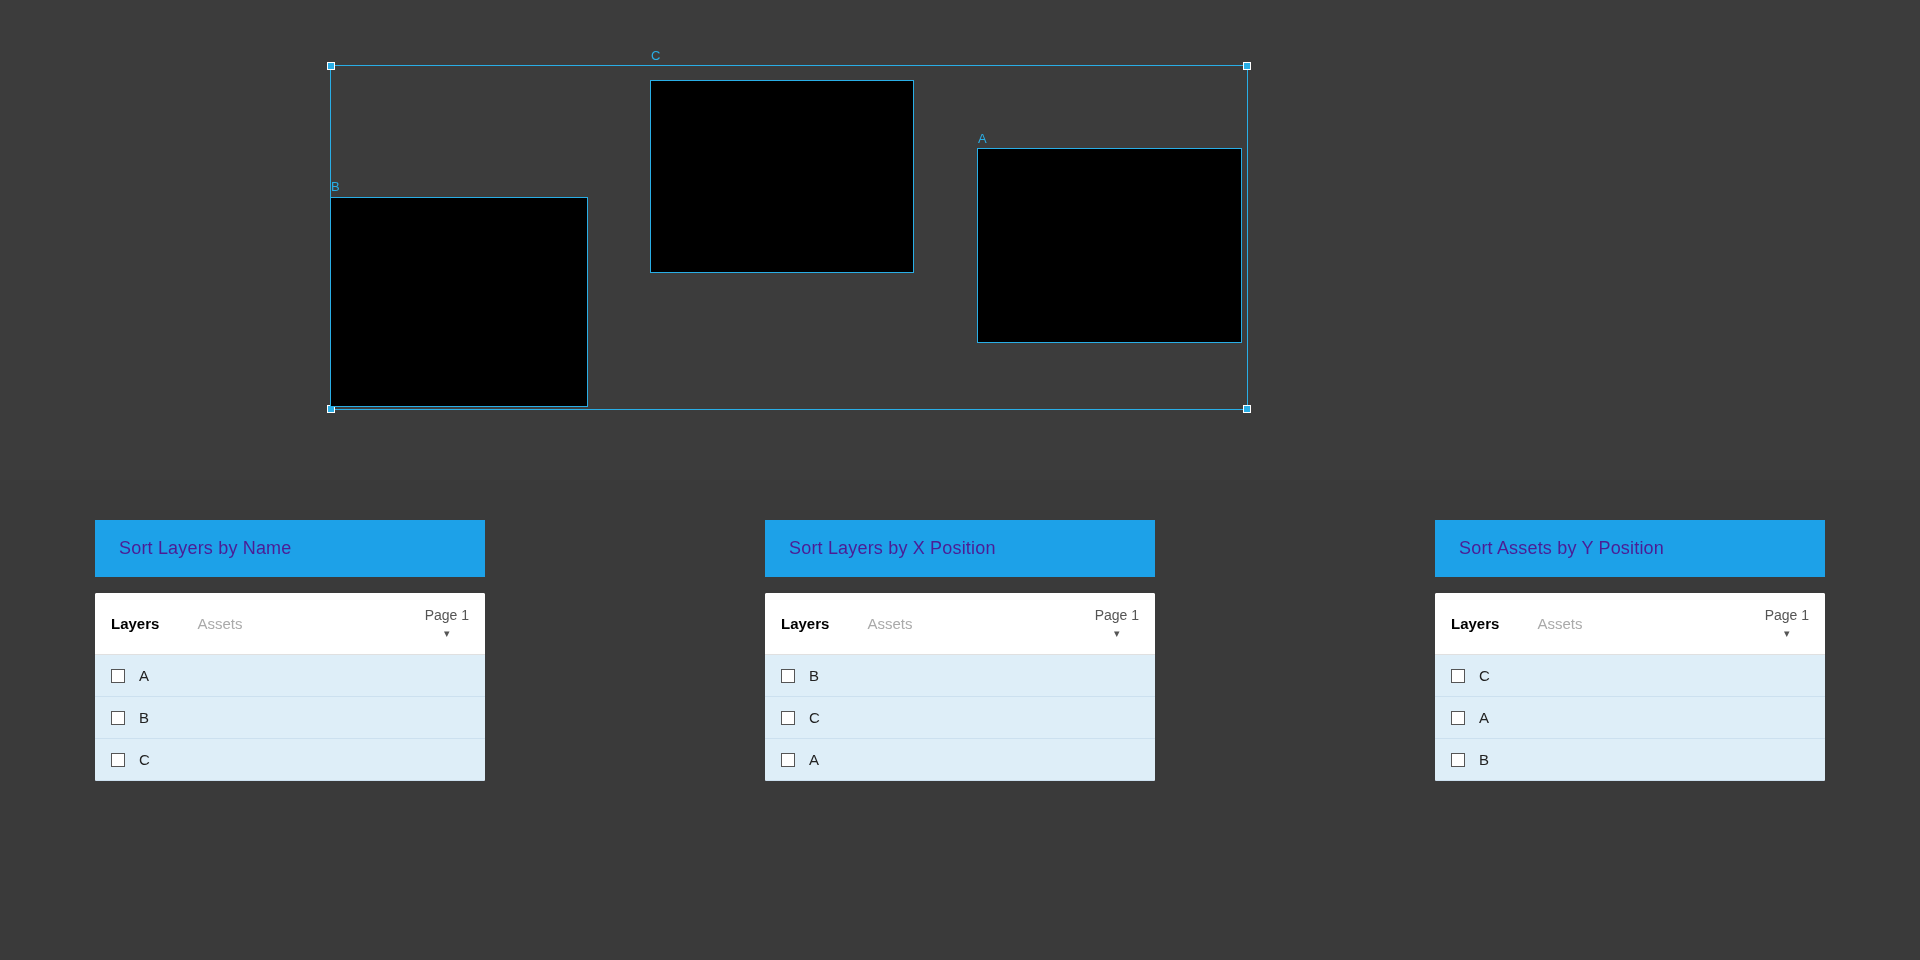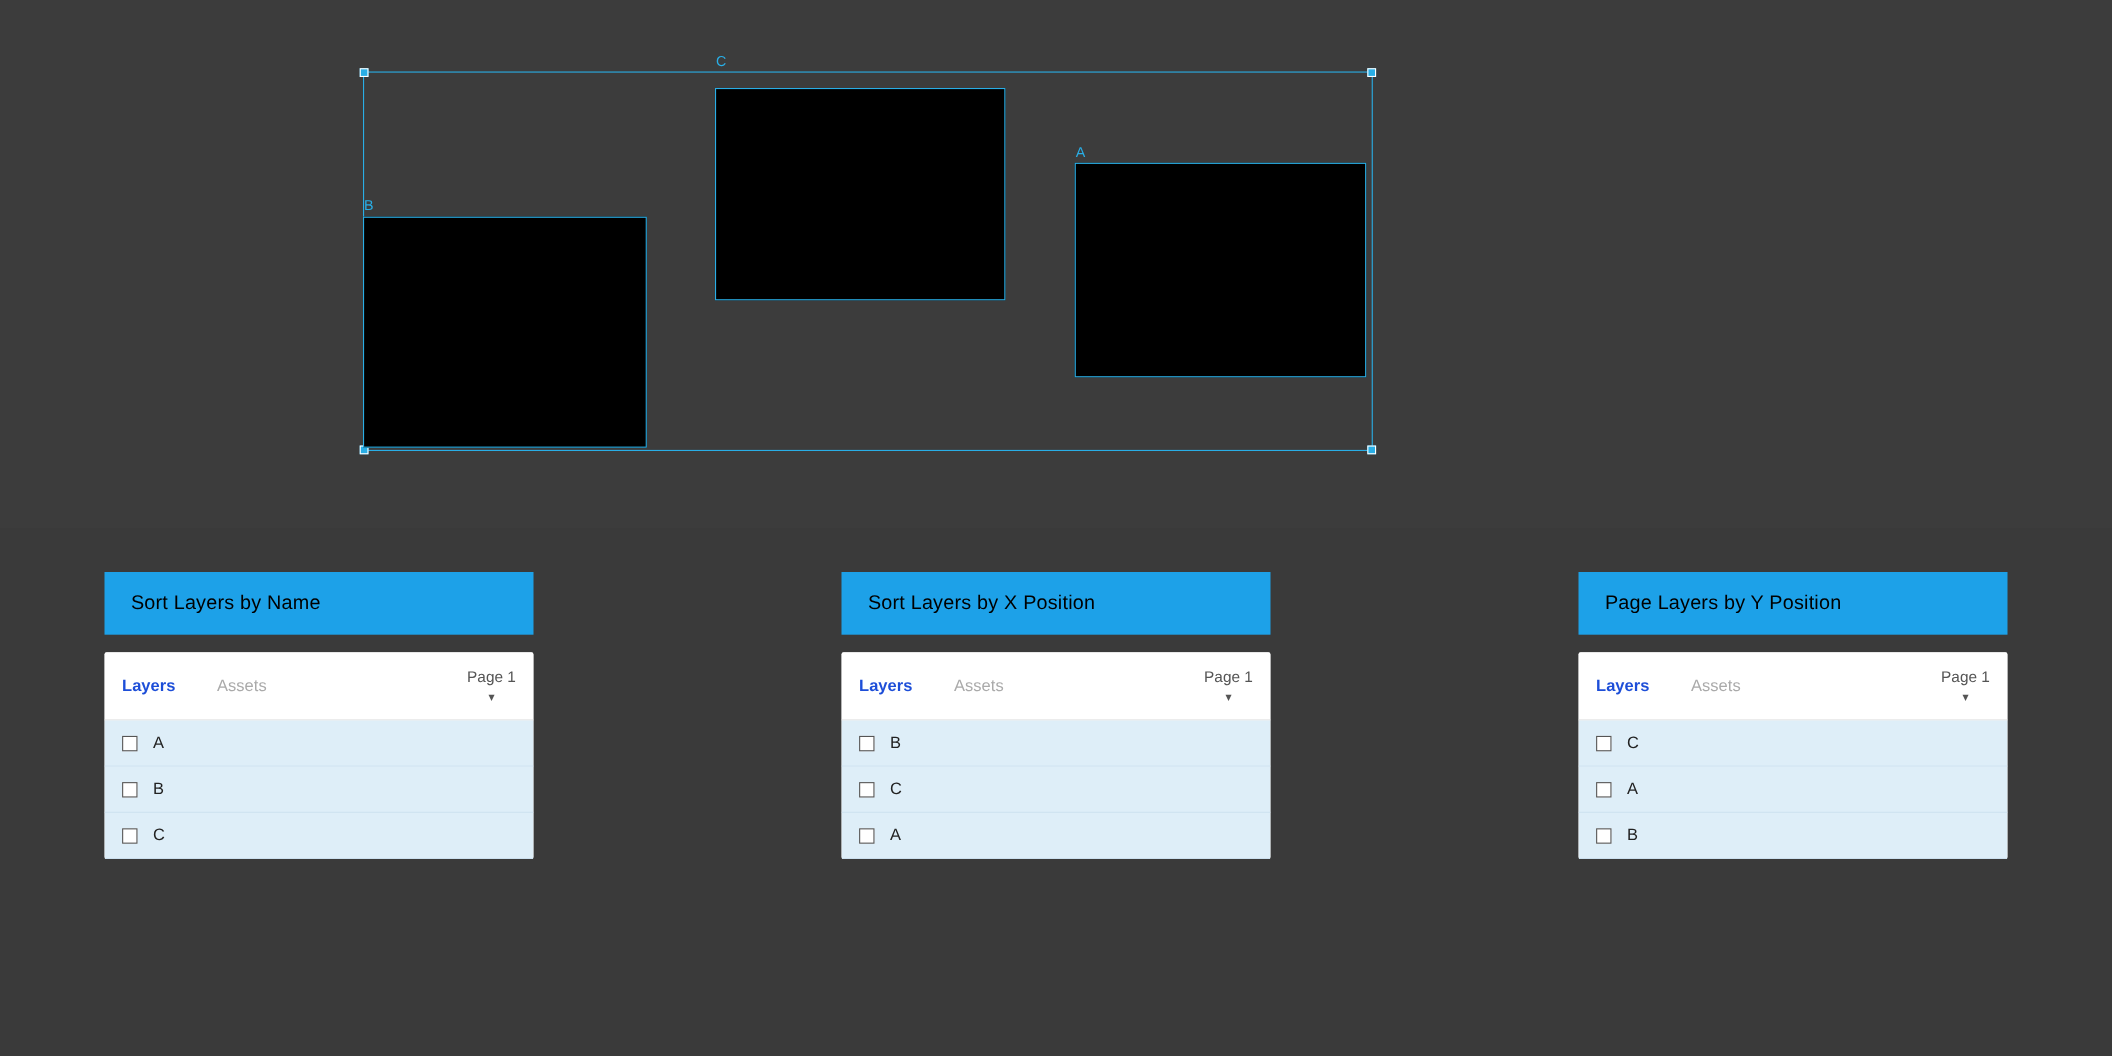--- a/index.html
+++ b/index.html
@@ -100,7 +100,7 @@
 
     .panel-button {
       background: #1da1e8;
-      color: #000000;
+      color: #4c1d95;
       font-size: 18px;
       font-weight: 500;
       padding: 18px 24px;

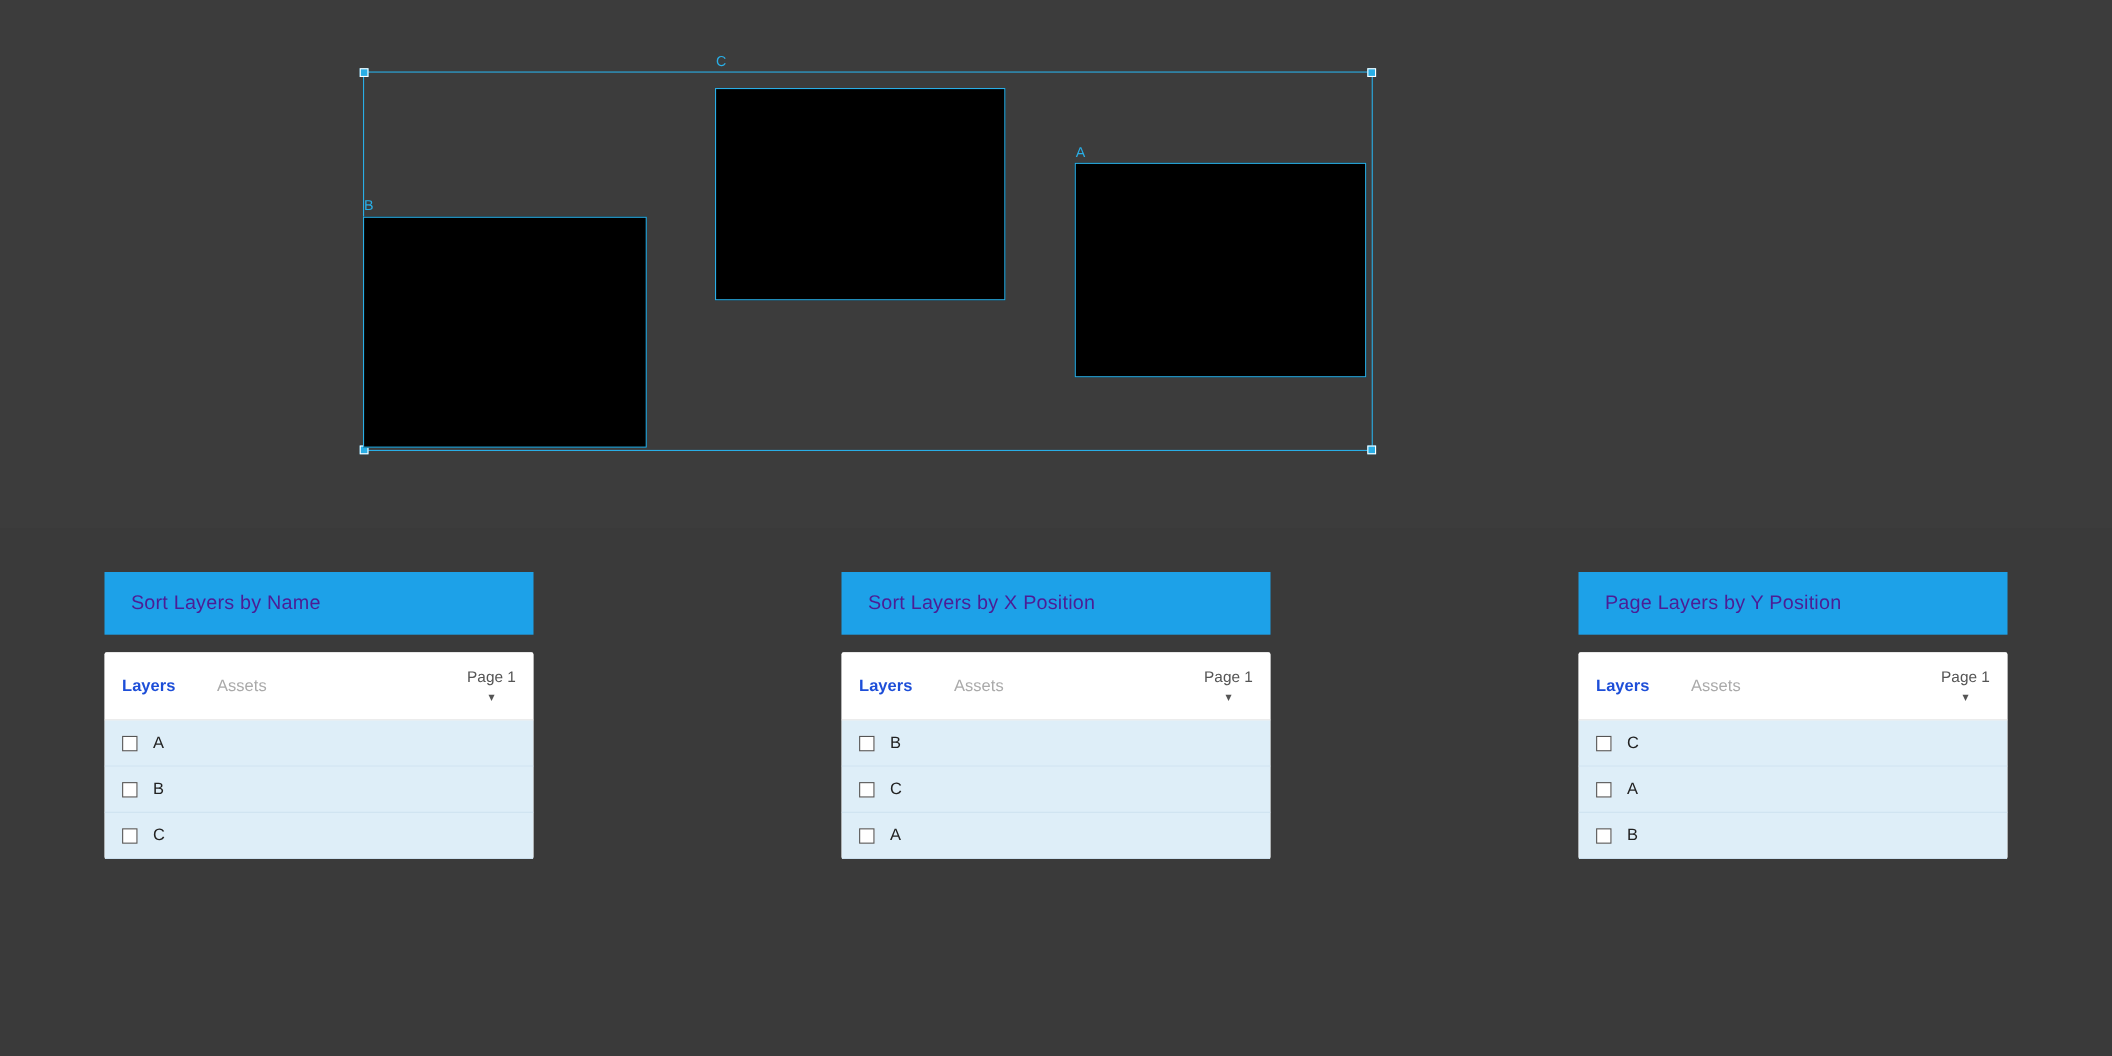--- a/index.html
+++ b/index.html
@@ -263,7 +263,7 @@
       </div>
     </div>
     <div class="panel">
-      <button class="panel-button">Page Layers by Y Position</button>
+      <button class="panel-button">Sort Assets by Y Position</button>
       <div class="panel-layers">
         <div class="layers-header">
           <span class="layers-header-title">Layers</span>

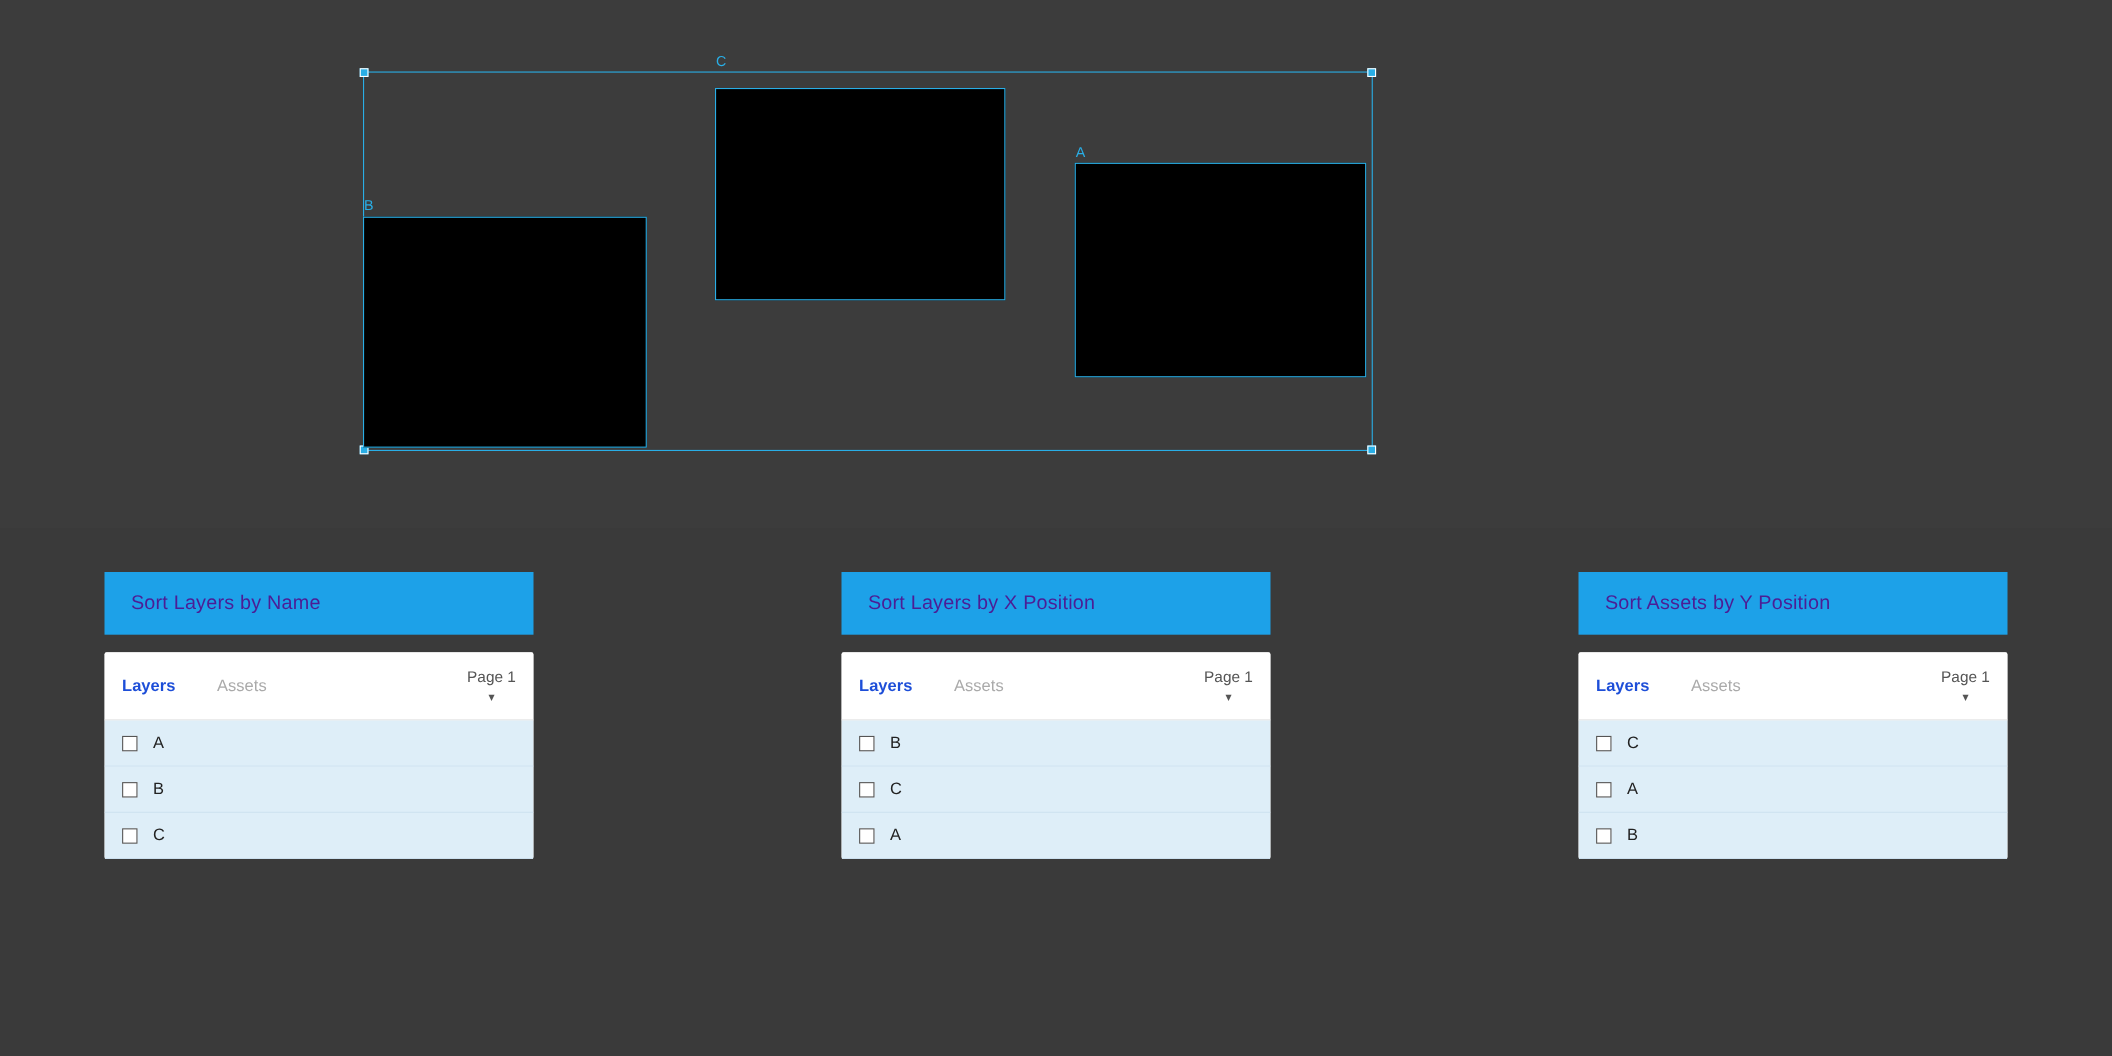--- a/index.html
+++ b/index.html
@@ -130,7 +130,7 @@
     .layers-header-title {
       font-weight: 700;
       font-size: 15px;
-      color: #1d4ed8;
+      color: #000000;
       margin-right: 14px;
     }
 

